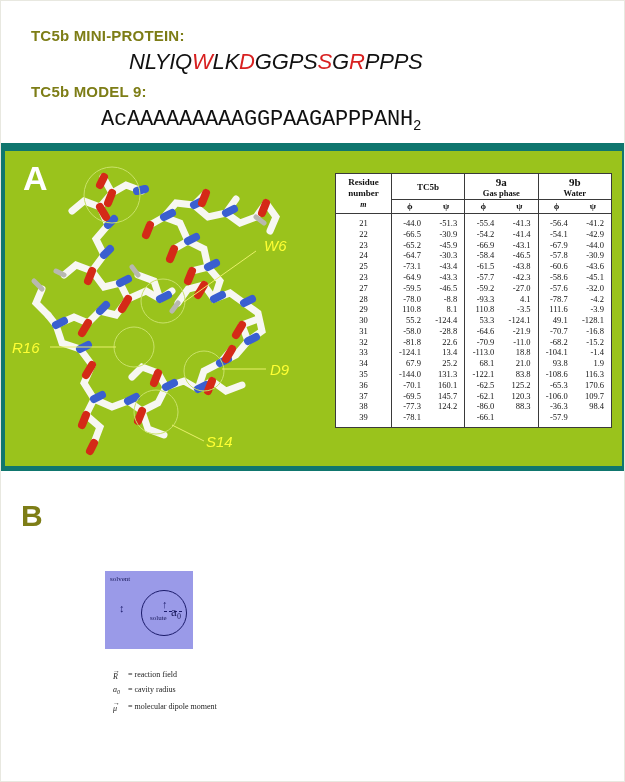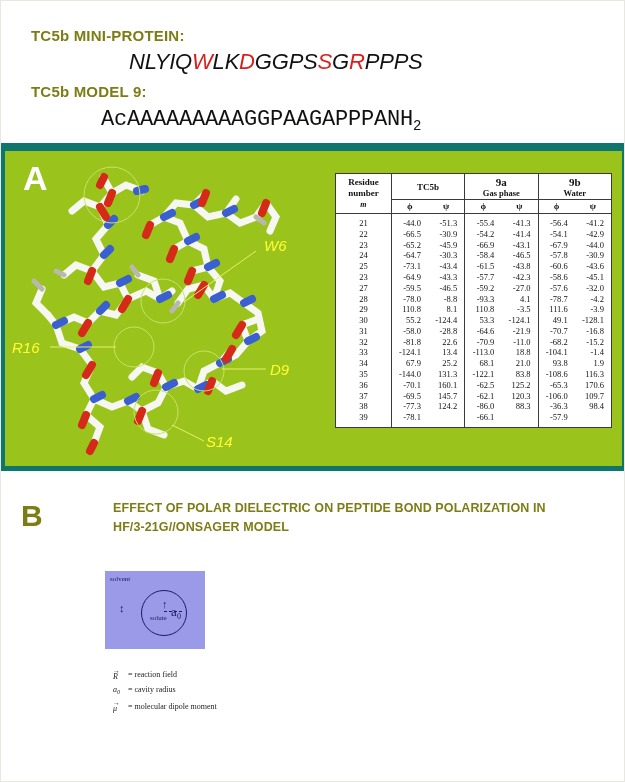--- a/index.html
+++ b/index.html
@@ -623,7 +623,6 @@
 
   <div id="panel-b">
     <div id="panel-b-letter">B</div>
-    <div id="panel-b-title">EFFECT OF POLAR DIELECTRIC ON PEPTIDE BOND POLARIZATION IN HF/3-21G//ONSAGER MODEL</div>
 
     <div id="onsager">
       <div class="solvent-txt">solvent</div>

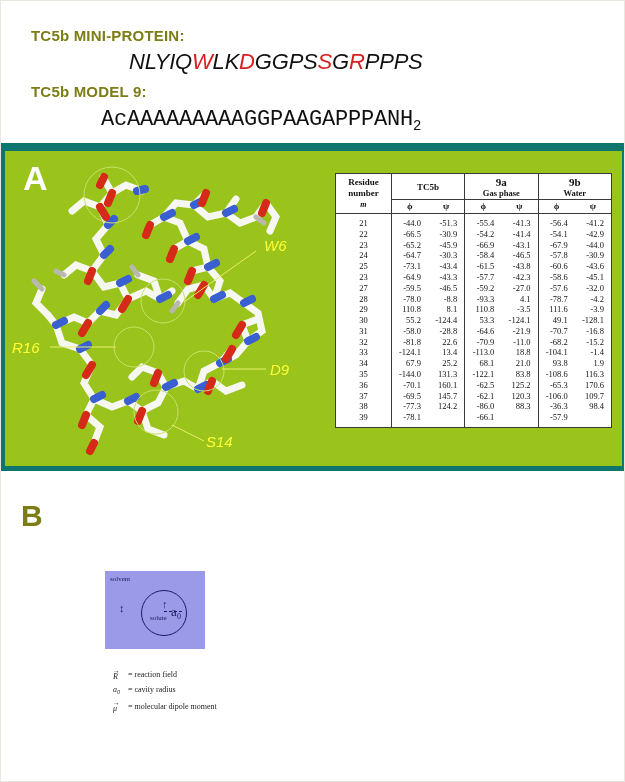--- a/index.html
+++ b/index.html
@@ -196,7 +196,7 @@
   #onsager {
     position: absolute;
     left: 104px; top: 100px;
-    width: 100px;
+    width: 88px;
     height: 78px;
     background: #9a9ae8;
   }

